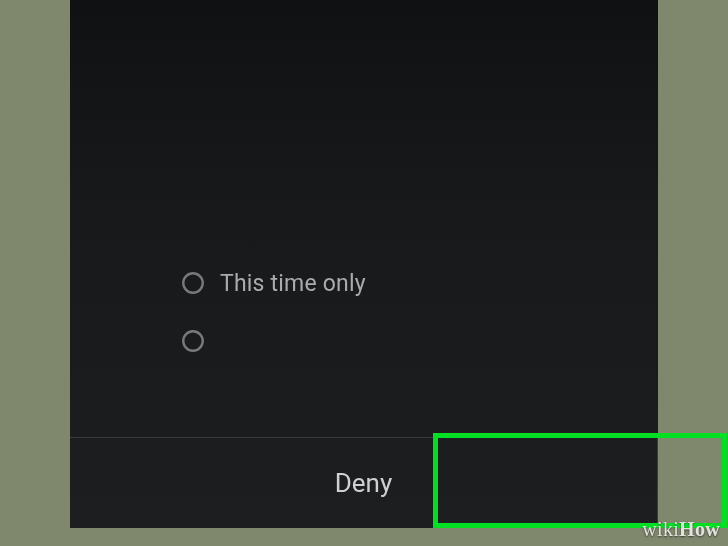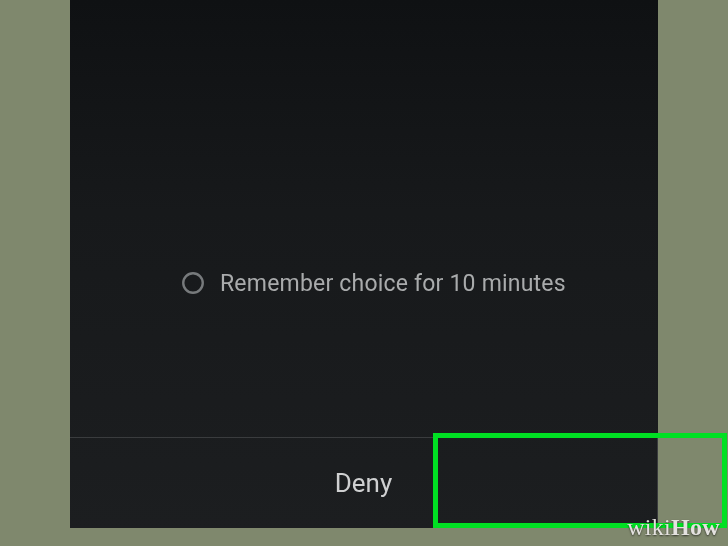--- a/index.html
+++ b/index.html
@@ -104,6 +104,14 @@
 
   <div class="options">
 
+    <div class="opt-row">
+      <span class="radio">
+        <svg width="26" height="26" viewBox="0 0 24 24">
+            <circle cx="12" cy="12" r="9" fill="none" stroke="#777a7c" stroke-width="2.2"></circle>
+          </svg>
+      </span>
+      <span class="opt-label">This time only</span>
+    </div>
 
     <div class="opt-row">
       <span class="radio">

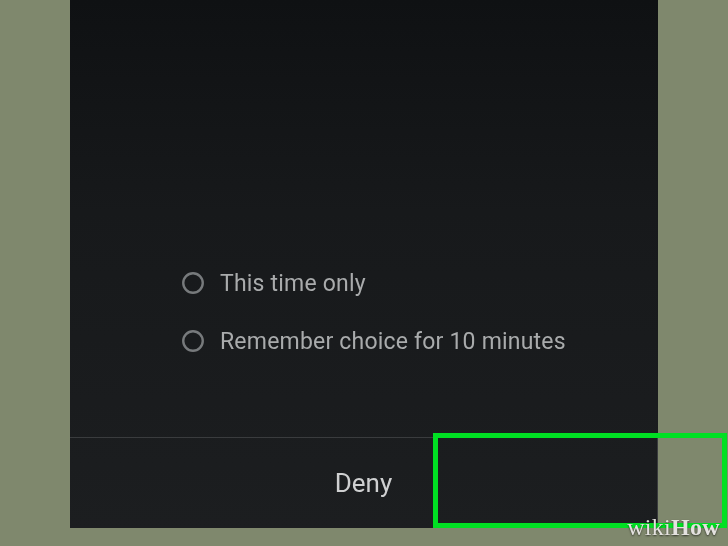--- a/index.html
+++ b/index.html
@@ -119,7 +119,6 @@
             <circle cx="12" cy="12" r="9" fill="none" stroke="#777a7c" stroke-width="2.2"></circle>
           </svg>
       </span>
-      <span class="opt-label">Remember choice for 10 minutes</span>
     </div>
 
 

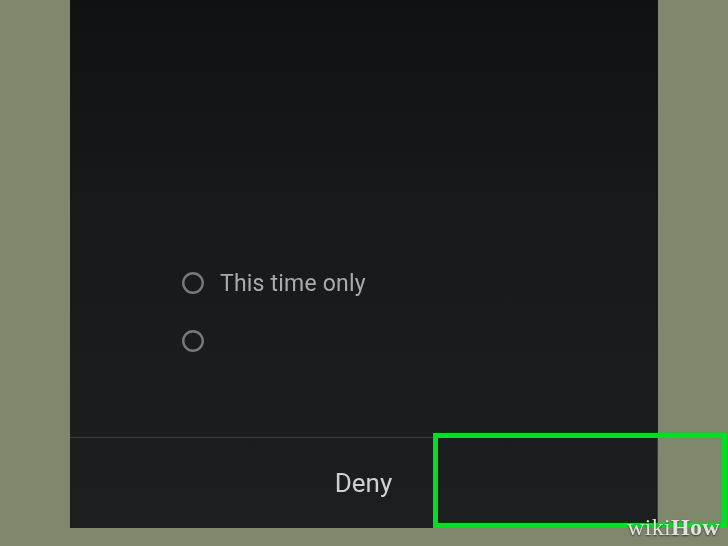--- a/index.html
+++ b/index.html
@@ -90,7 +90,7 @@
     bottom: 5px;
     color: #e4e2df;
     font-family: Georgia, "Times New Roman", serif;
-    font-size: 24px;
+    font-size: 20px;
     text-shadow: 0 1px 2px rgba(0,0,0,0.6);
     letter-spacing: 0.3px;
   }

